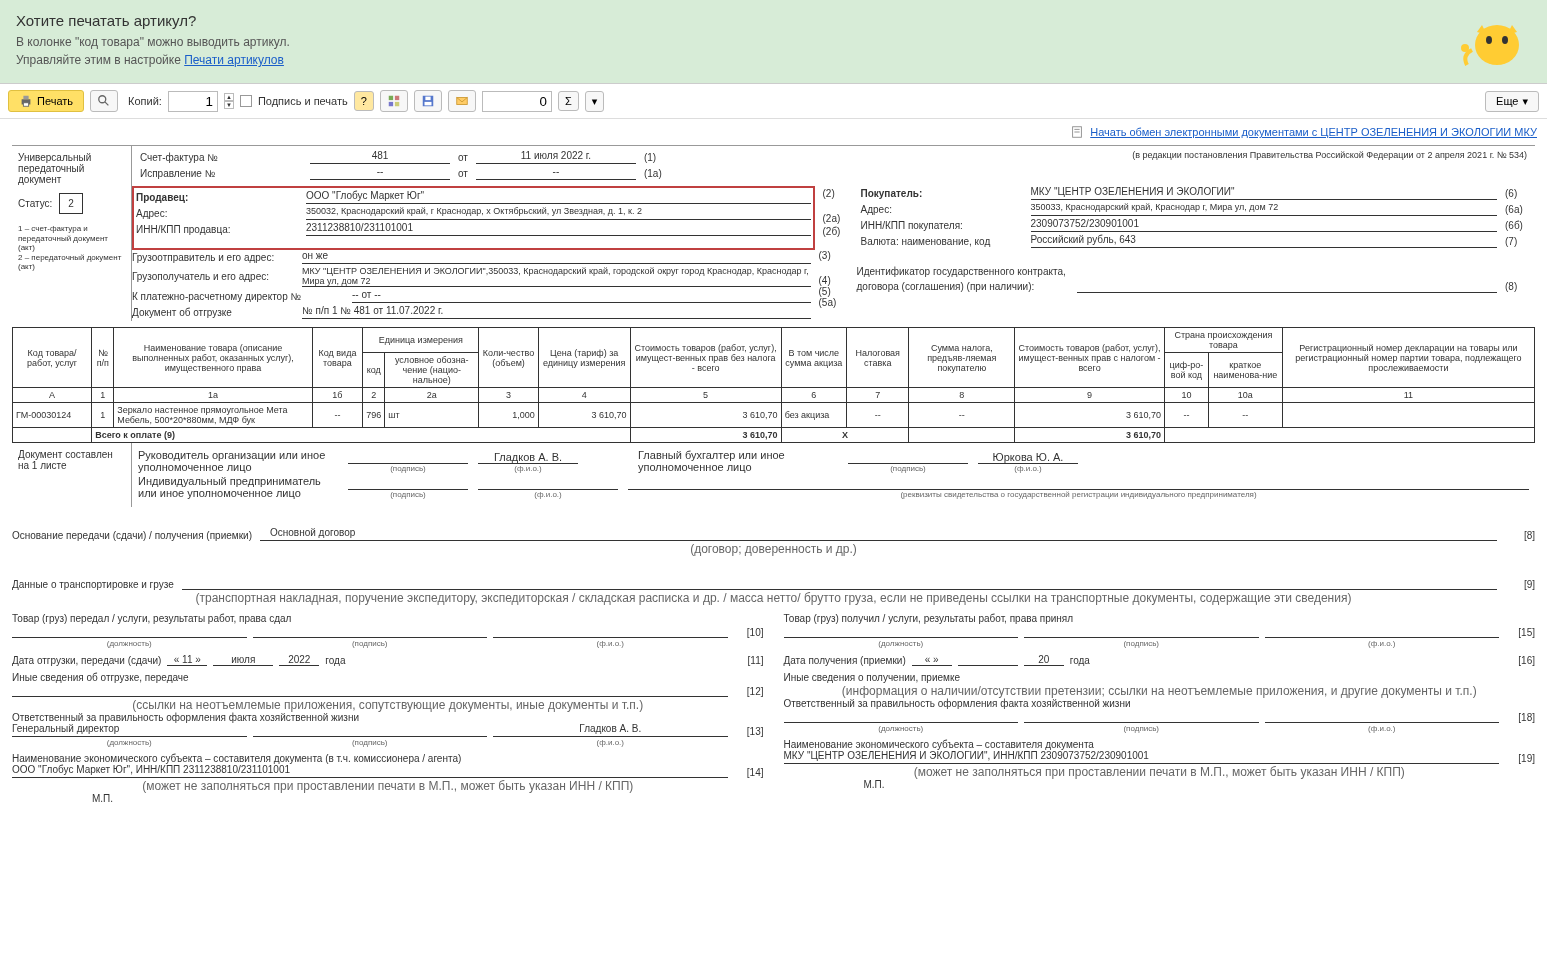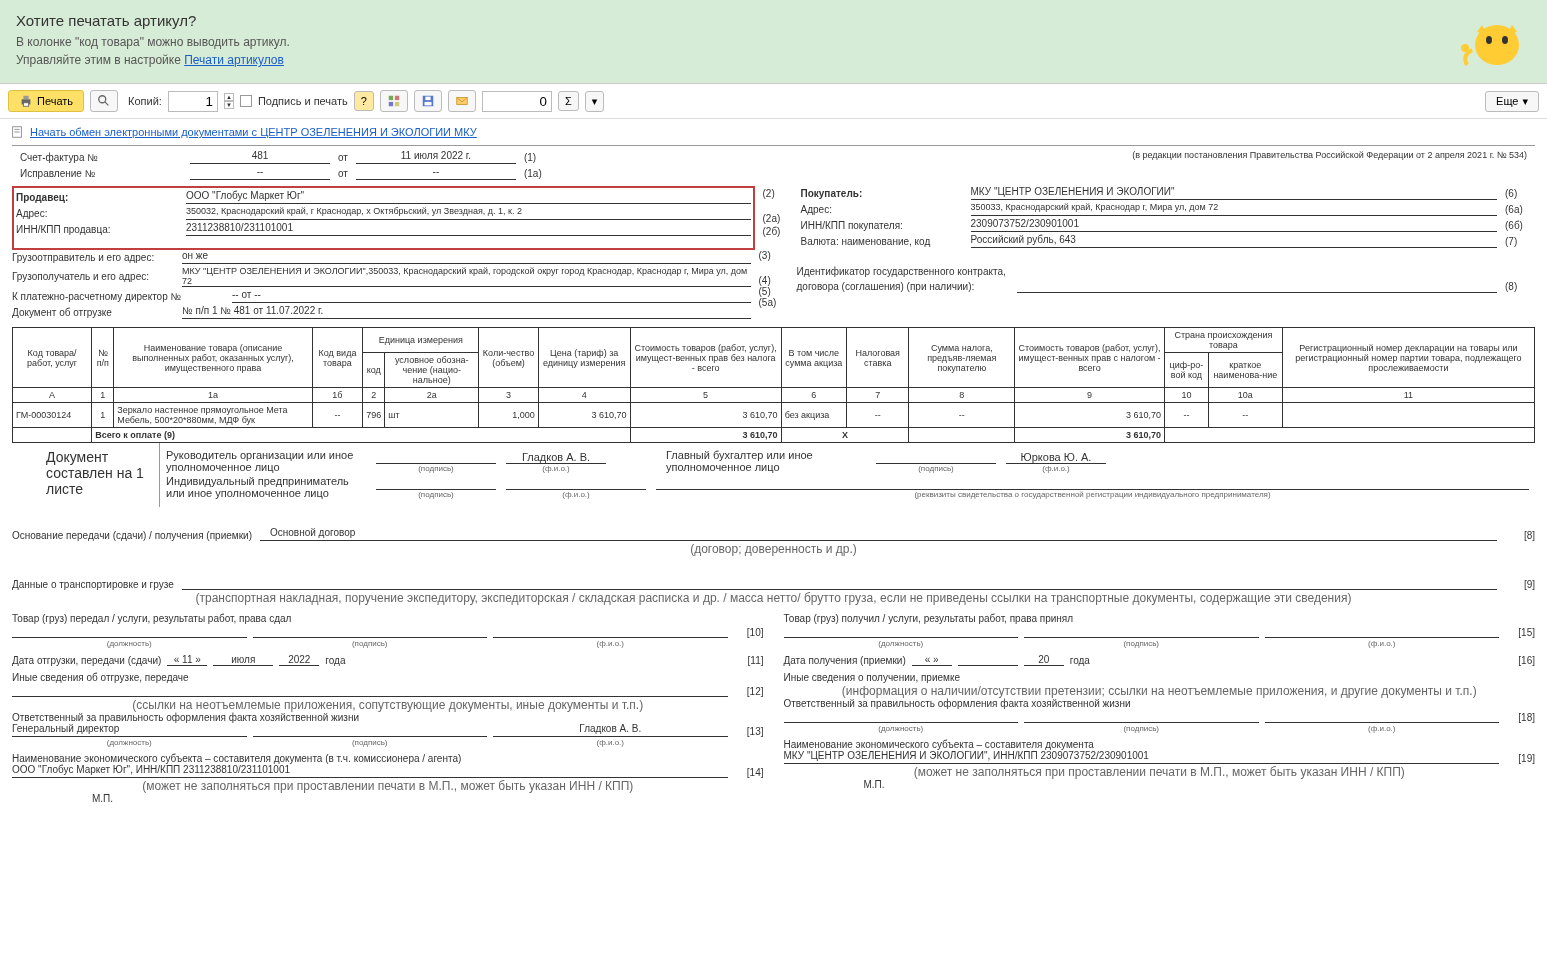--- a/index.html
+++ b/index.html
@@ -21,7 +21,7 @@
 .chk { width: 12px; height: 12px; border: 1px solid #999; display: inline-block; vertical-align: middle; }
 .num-input { width: 70px; text-align: right; padding: 2px 4px; border: 1px solid #bbb; }
 .more-btn { margin-left: auto; }
-.exchange-link { padding: 6px 10px; display: flex; align-items: center; gap: 6px; }
+.exchange-link { padding: 6px 10px; display: flex; align-items: center; gap: 6px; justify-content: flex-end; }
 .exchange-link a { color: #1a5ec9; text-decoration: underline; font-size: 11px; }
 .doc-wrap { padding: 0 12px 20px 12px; }
 .doc-header { display: flex; gap: 0; border-top: 1px solid #999; }

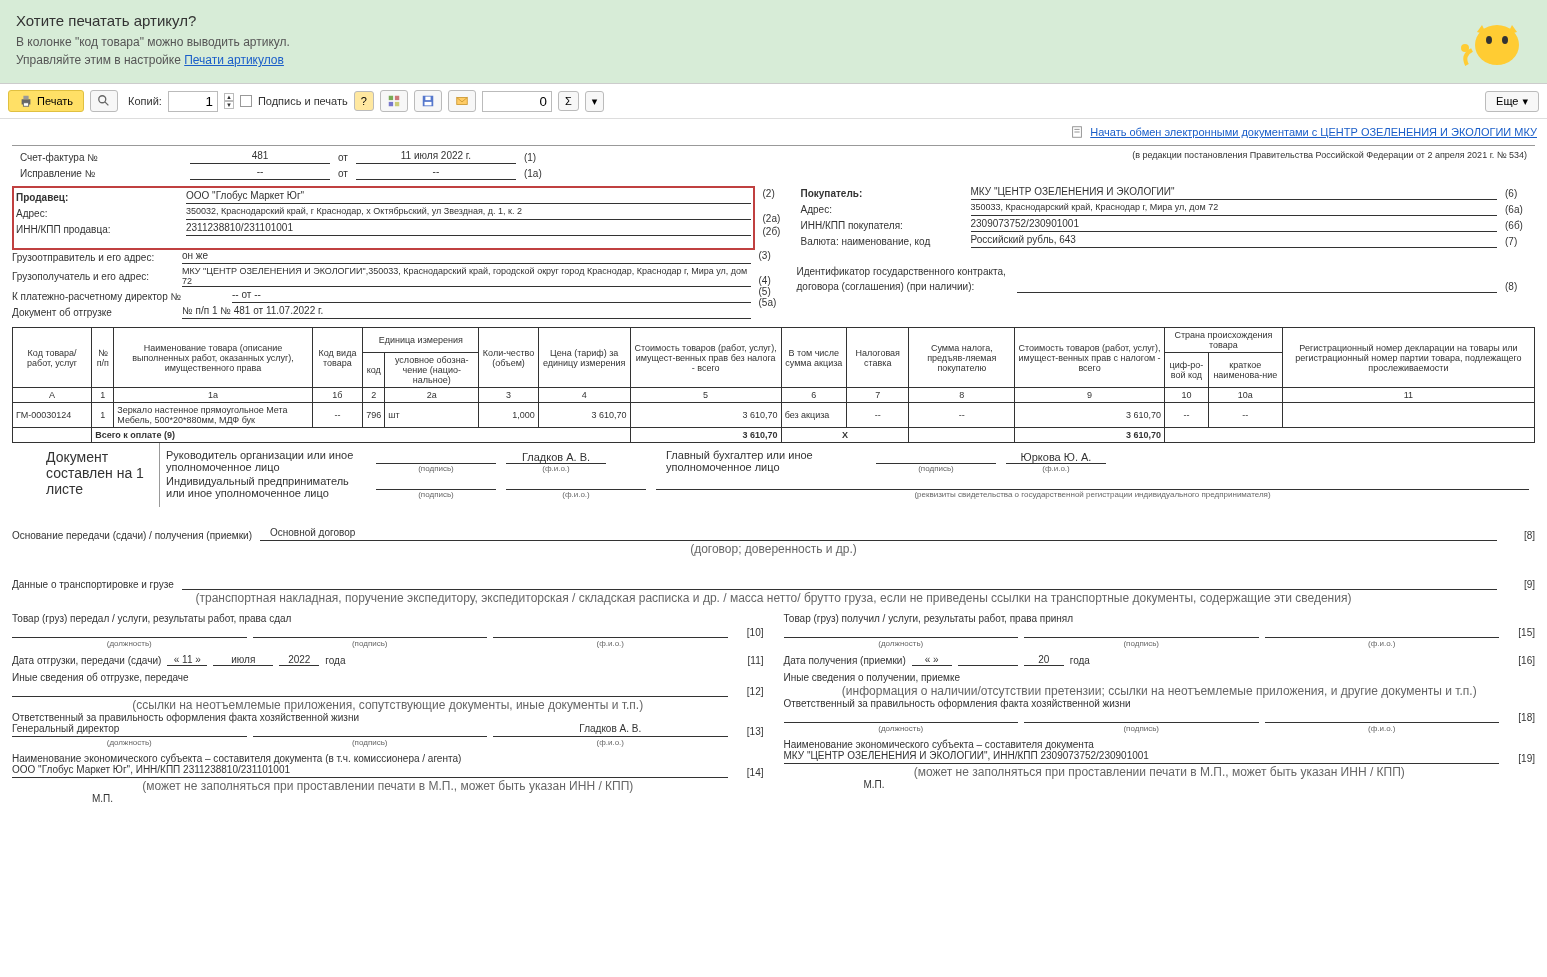--- a/index.html
+++ b/index.html
@@ -148,6 +148,15 @@
 <div class="doc-wrap">
 
 <div class="doc-header">
+  <div class="left-col">
+    <div class="title">Универсальный передаточный документ</div>
+    <div class="status-box">
+      <span>Статус:</span>
+      <span class="stnum">2</span>
+    </div>
+    <div class="small-note" style="white-space:pre-line">1 – счет-фактура и передаточный документ (акт)
+2 – передаточный документ (акт)</div>
+  </div>
   <div style="flex:1">
     <div style="display:flex">
       <div class="mid-col">

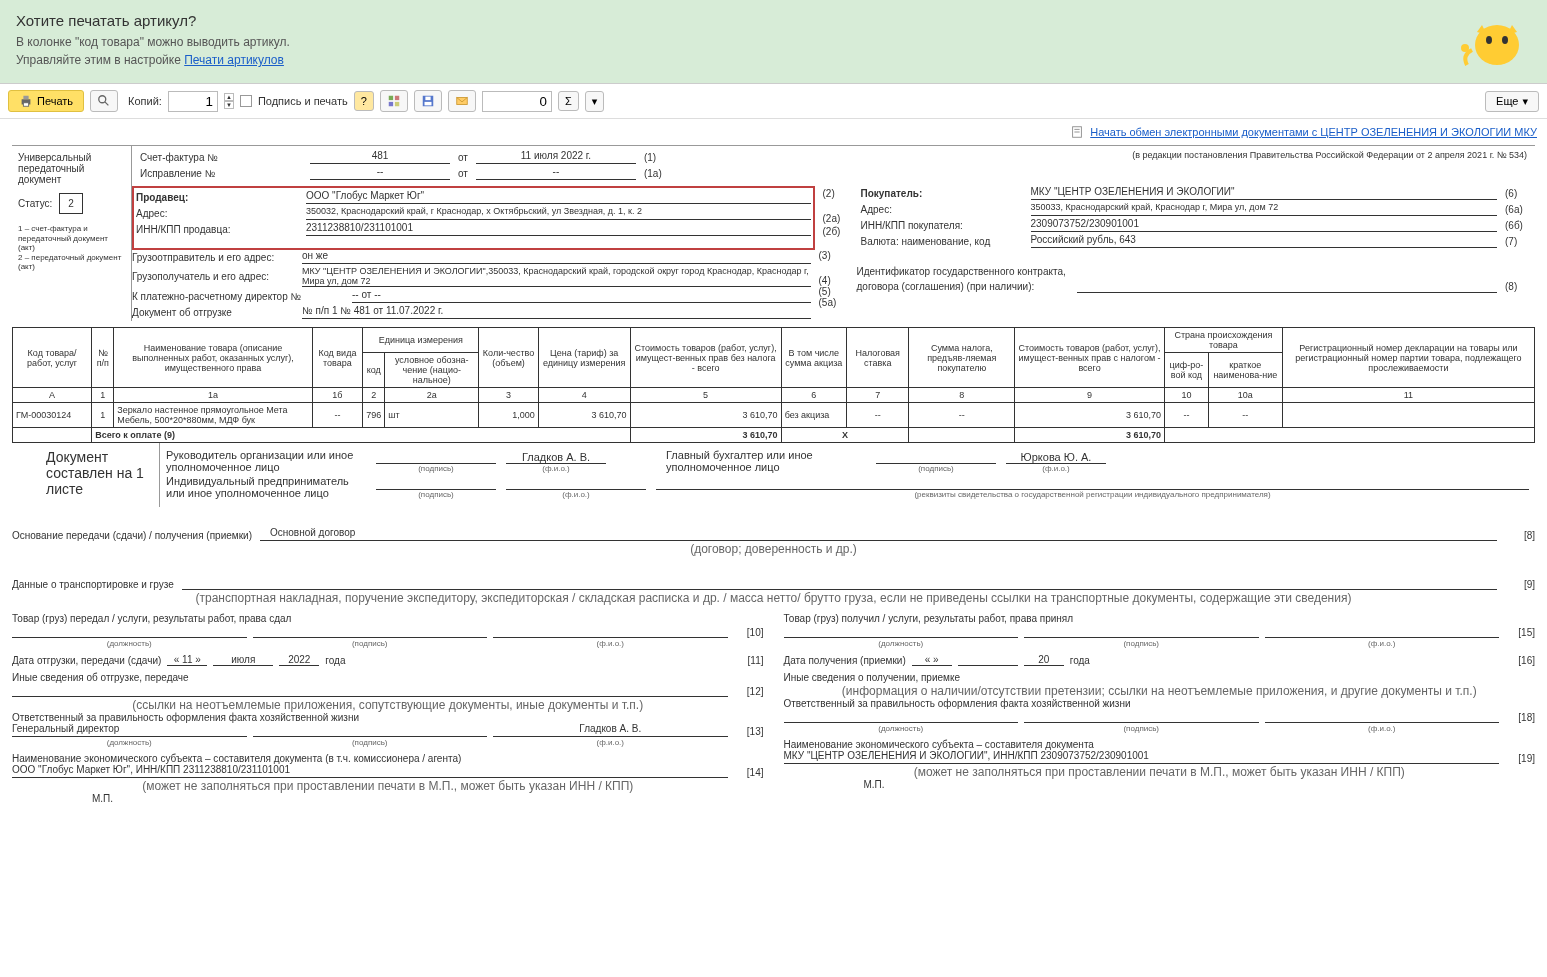--- a/index.html
+++ b/index.html
@@ -60,7 +60,7 @@
 .sub-row { display: flex; gap: 6px; font-size: 8px; color: #666; margin-bottom: 6px; }
 .sub-row span { flex: 1; text-align: center; }
 .doc-makeup { display: flex; gap: 0; }
-.dm-left { width: 120px; border-right: 1px solid #999; padding: 6px; font-size: 14px; margin-left: 28px; }
+.dm-left { width: 120px; border-right: 1px solid #999; padding: 6px; font-size: 10px; }
 .icon-svg { width: 14px; height: 14px; }
 </style>
 </head>

